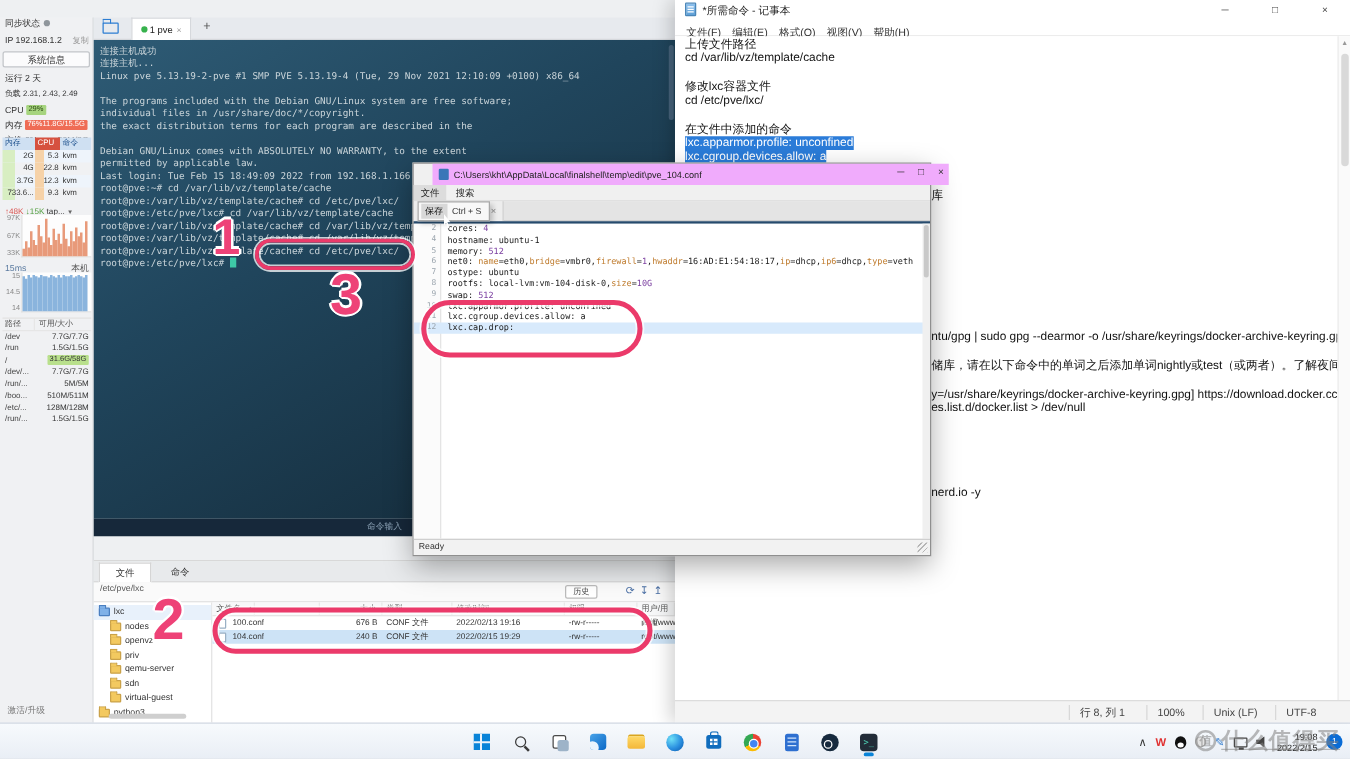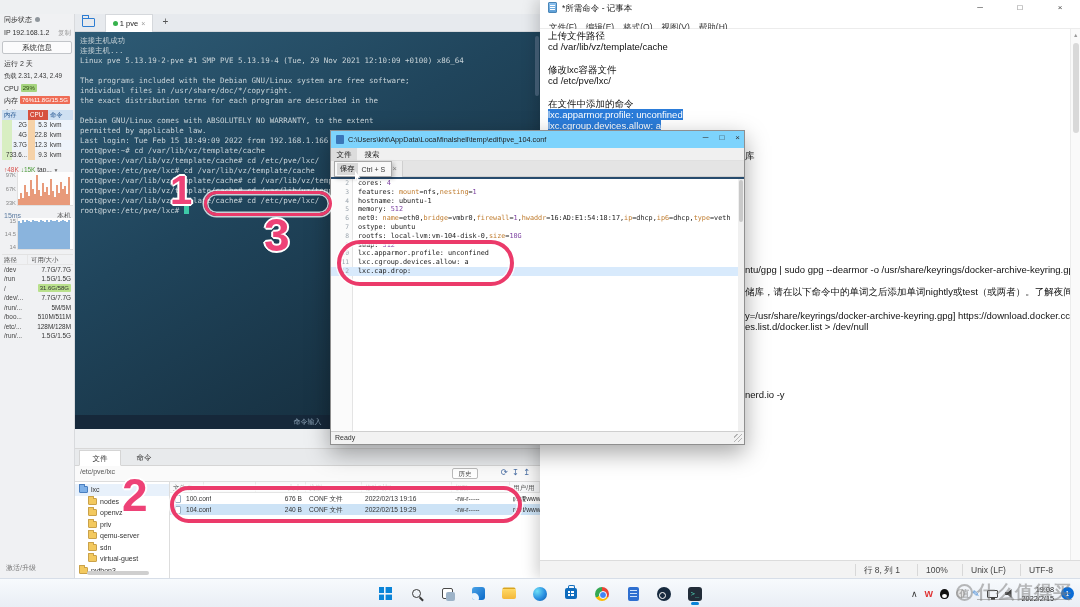--- a/index.html
+++ b/index.html
@@ -121,7 +121,7 @@
 
   
   .ed-window { position:absolute; left:330px; top:130px; width:415px; height:315px; background:#f0f0f0; border:1px solid #8f8f8f; z-index:20; box-shadow:0 8px 22px rgba(0,0,0,0.35); }
-  .ed-titlebar { position:absolute; left:0; top:0; width:100%; height:17px; background:#7dd3fc; }
+  .ed-titlebar { position:absolute; left:15px; top:0; width:100%; height:17px; background:#f0abfc; }
   .ed-icon { position:absolute; left:5px; top:4px; width:8px; height:9px; background:#3a76b8; border-radius:1px; }
   .ed-title { position:absolute; left:17px; top:4px; font-size:7.3px; color:#222; white-space:nowrap; }
   .ed-btns { position:absolute; right:4px; top:2px; display:flex; gap:11px; font-size:8px; color:#333; }

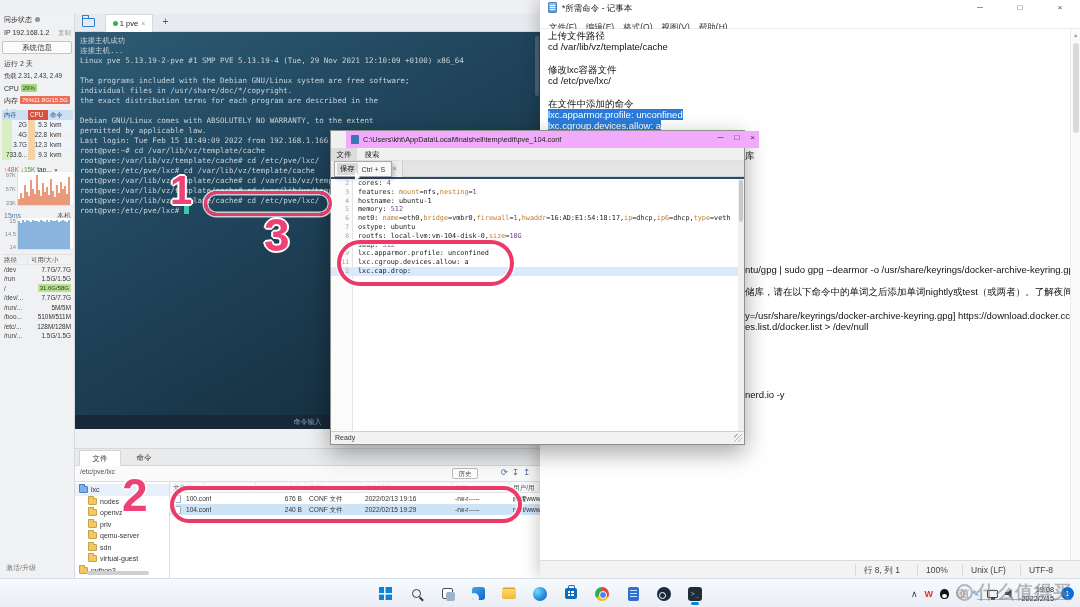--- a/index.html
+++ b/index.html
@@ -589,10 +589,6 @@
             <span class="edcode"><span>cores: </span><span class="n">4</span></span>
           </div>
           <div class="edrow">
-            <span class="ednum">3</span>
-            <span class="edcode"><span>features: </span><span class="a">mount</span><span>=nfs,</span><span class="a">nesting</span><span>=</span><span class="n">1</span></span>
-          </div>
-          <div class="edrow">
             <span class="ednum">4</span>
             <span class="edcode"><span>hostname: ubuntu-1</span></span>
           </div>

